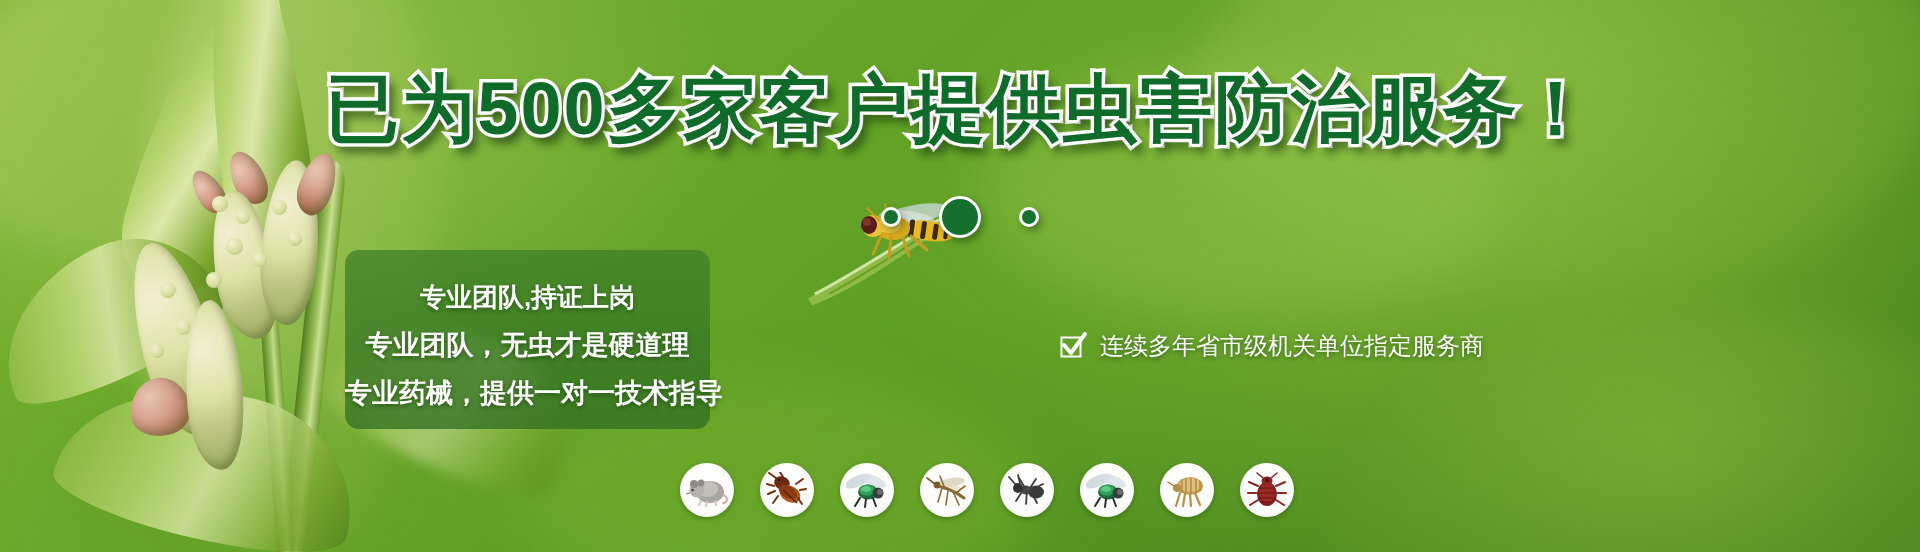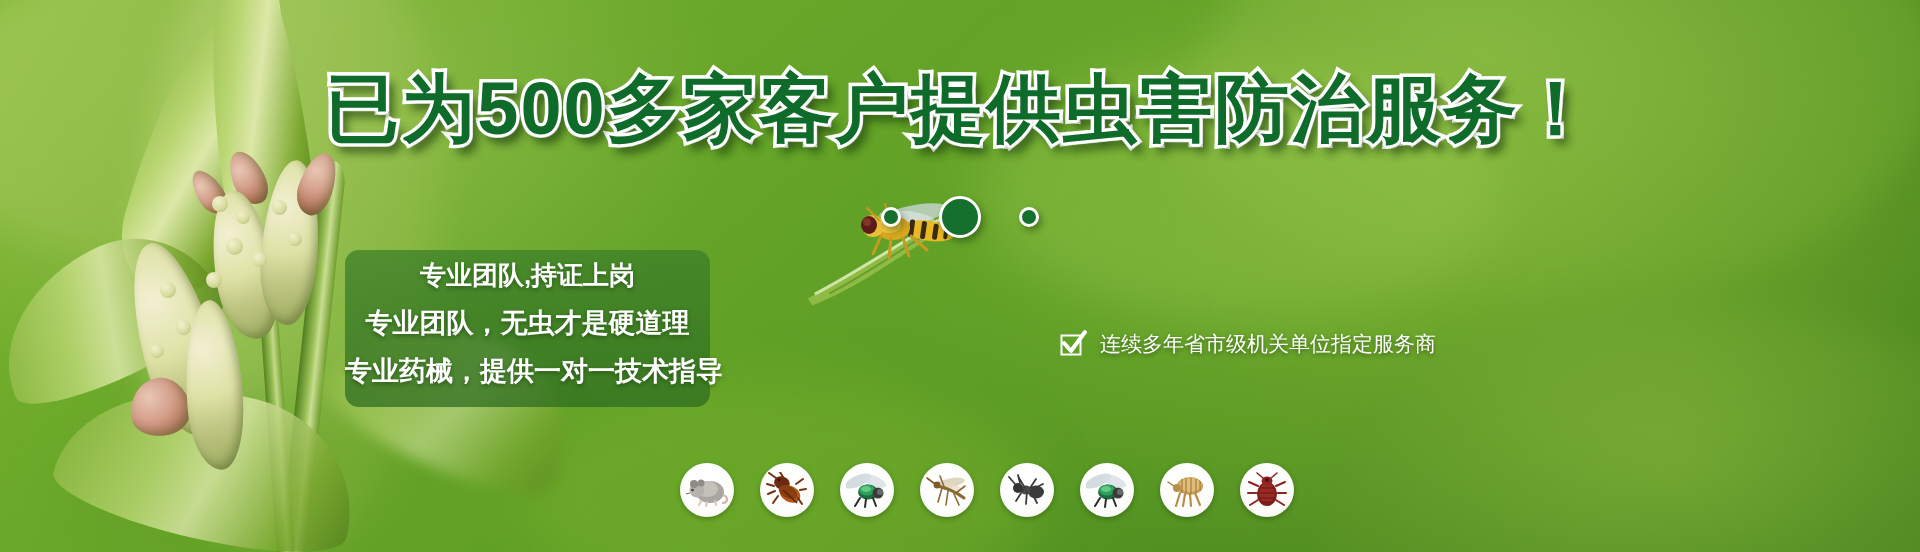--- a/index.html
+++ b/index.html
@@ -76,7 +76,7 @@
 
   
   #claim-panel {
-    position:absolute; left:345px; top:250px; width:365px; padding:2px 0 18px;
+    position:absolute; left:345px; top:250px; width:365px; padding:24px 0 18px;
     background:linear-gradient(180deg,rgba(58,126,40,.72),rgba(46,108,32,.74));
     border-radius:14px;
     text-align:center; color:#ffffff;

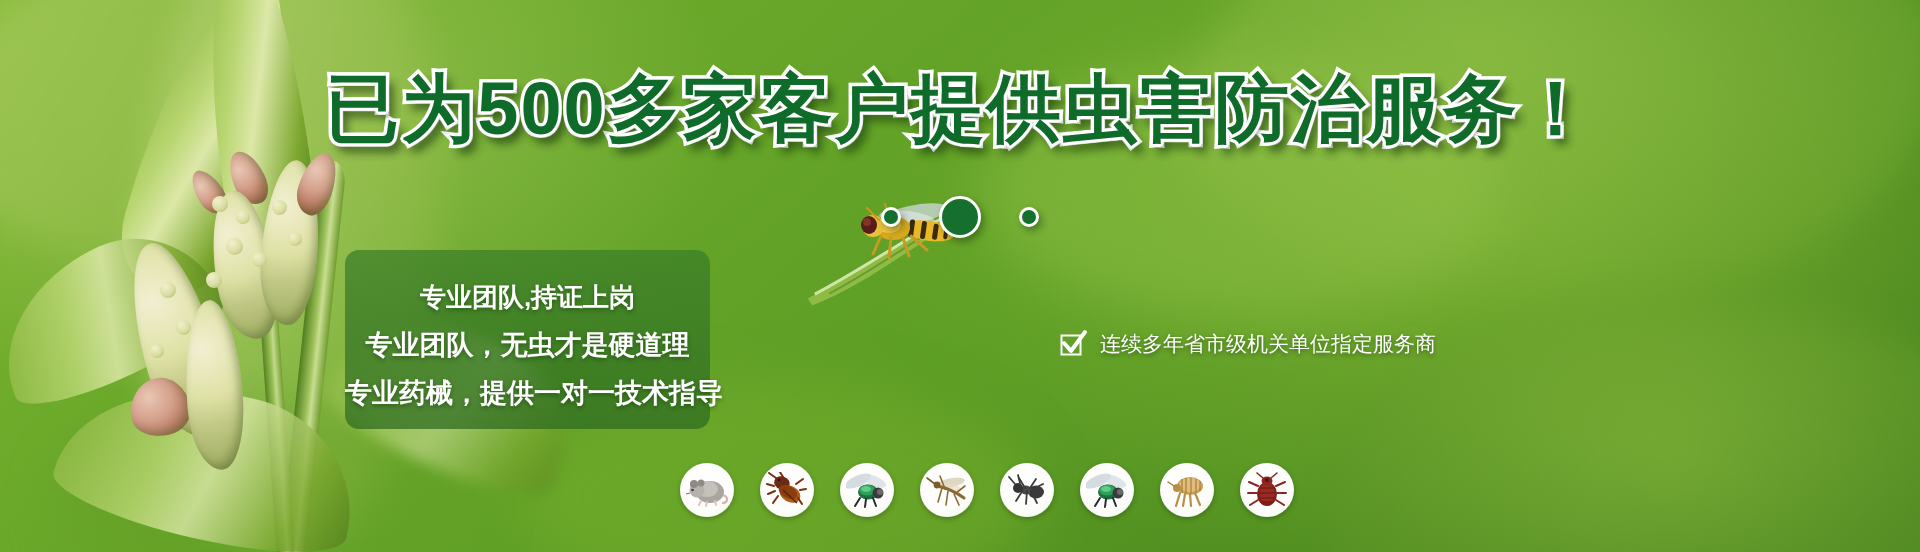--- a/index.html
+++ b/index.html
@@ -98,7 +98,7 @@
   .check-box { width:26px; height:26px; flex:0 0 26px; position:relative; }
   .check-box svg { display:block; overflow:visible; }
   .check-text {
-    font-size:21px; color:#ffffff; white-space:nowrap;
+    font-size:24px; color:#ffffff; white-space:nowrap;
     text-shadow:0 2px 4px rgba(10,40,5,.5);
   }
 

